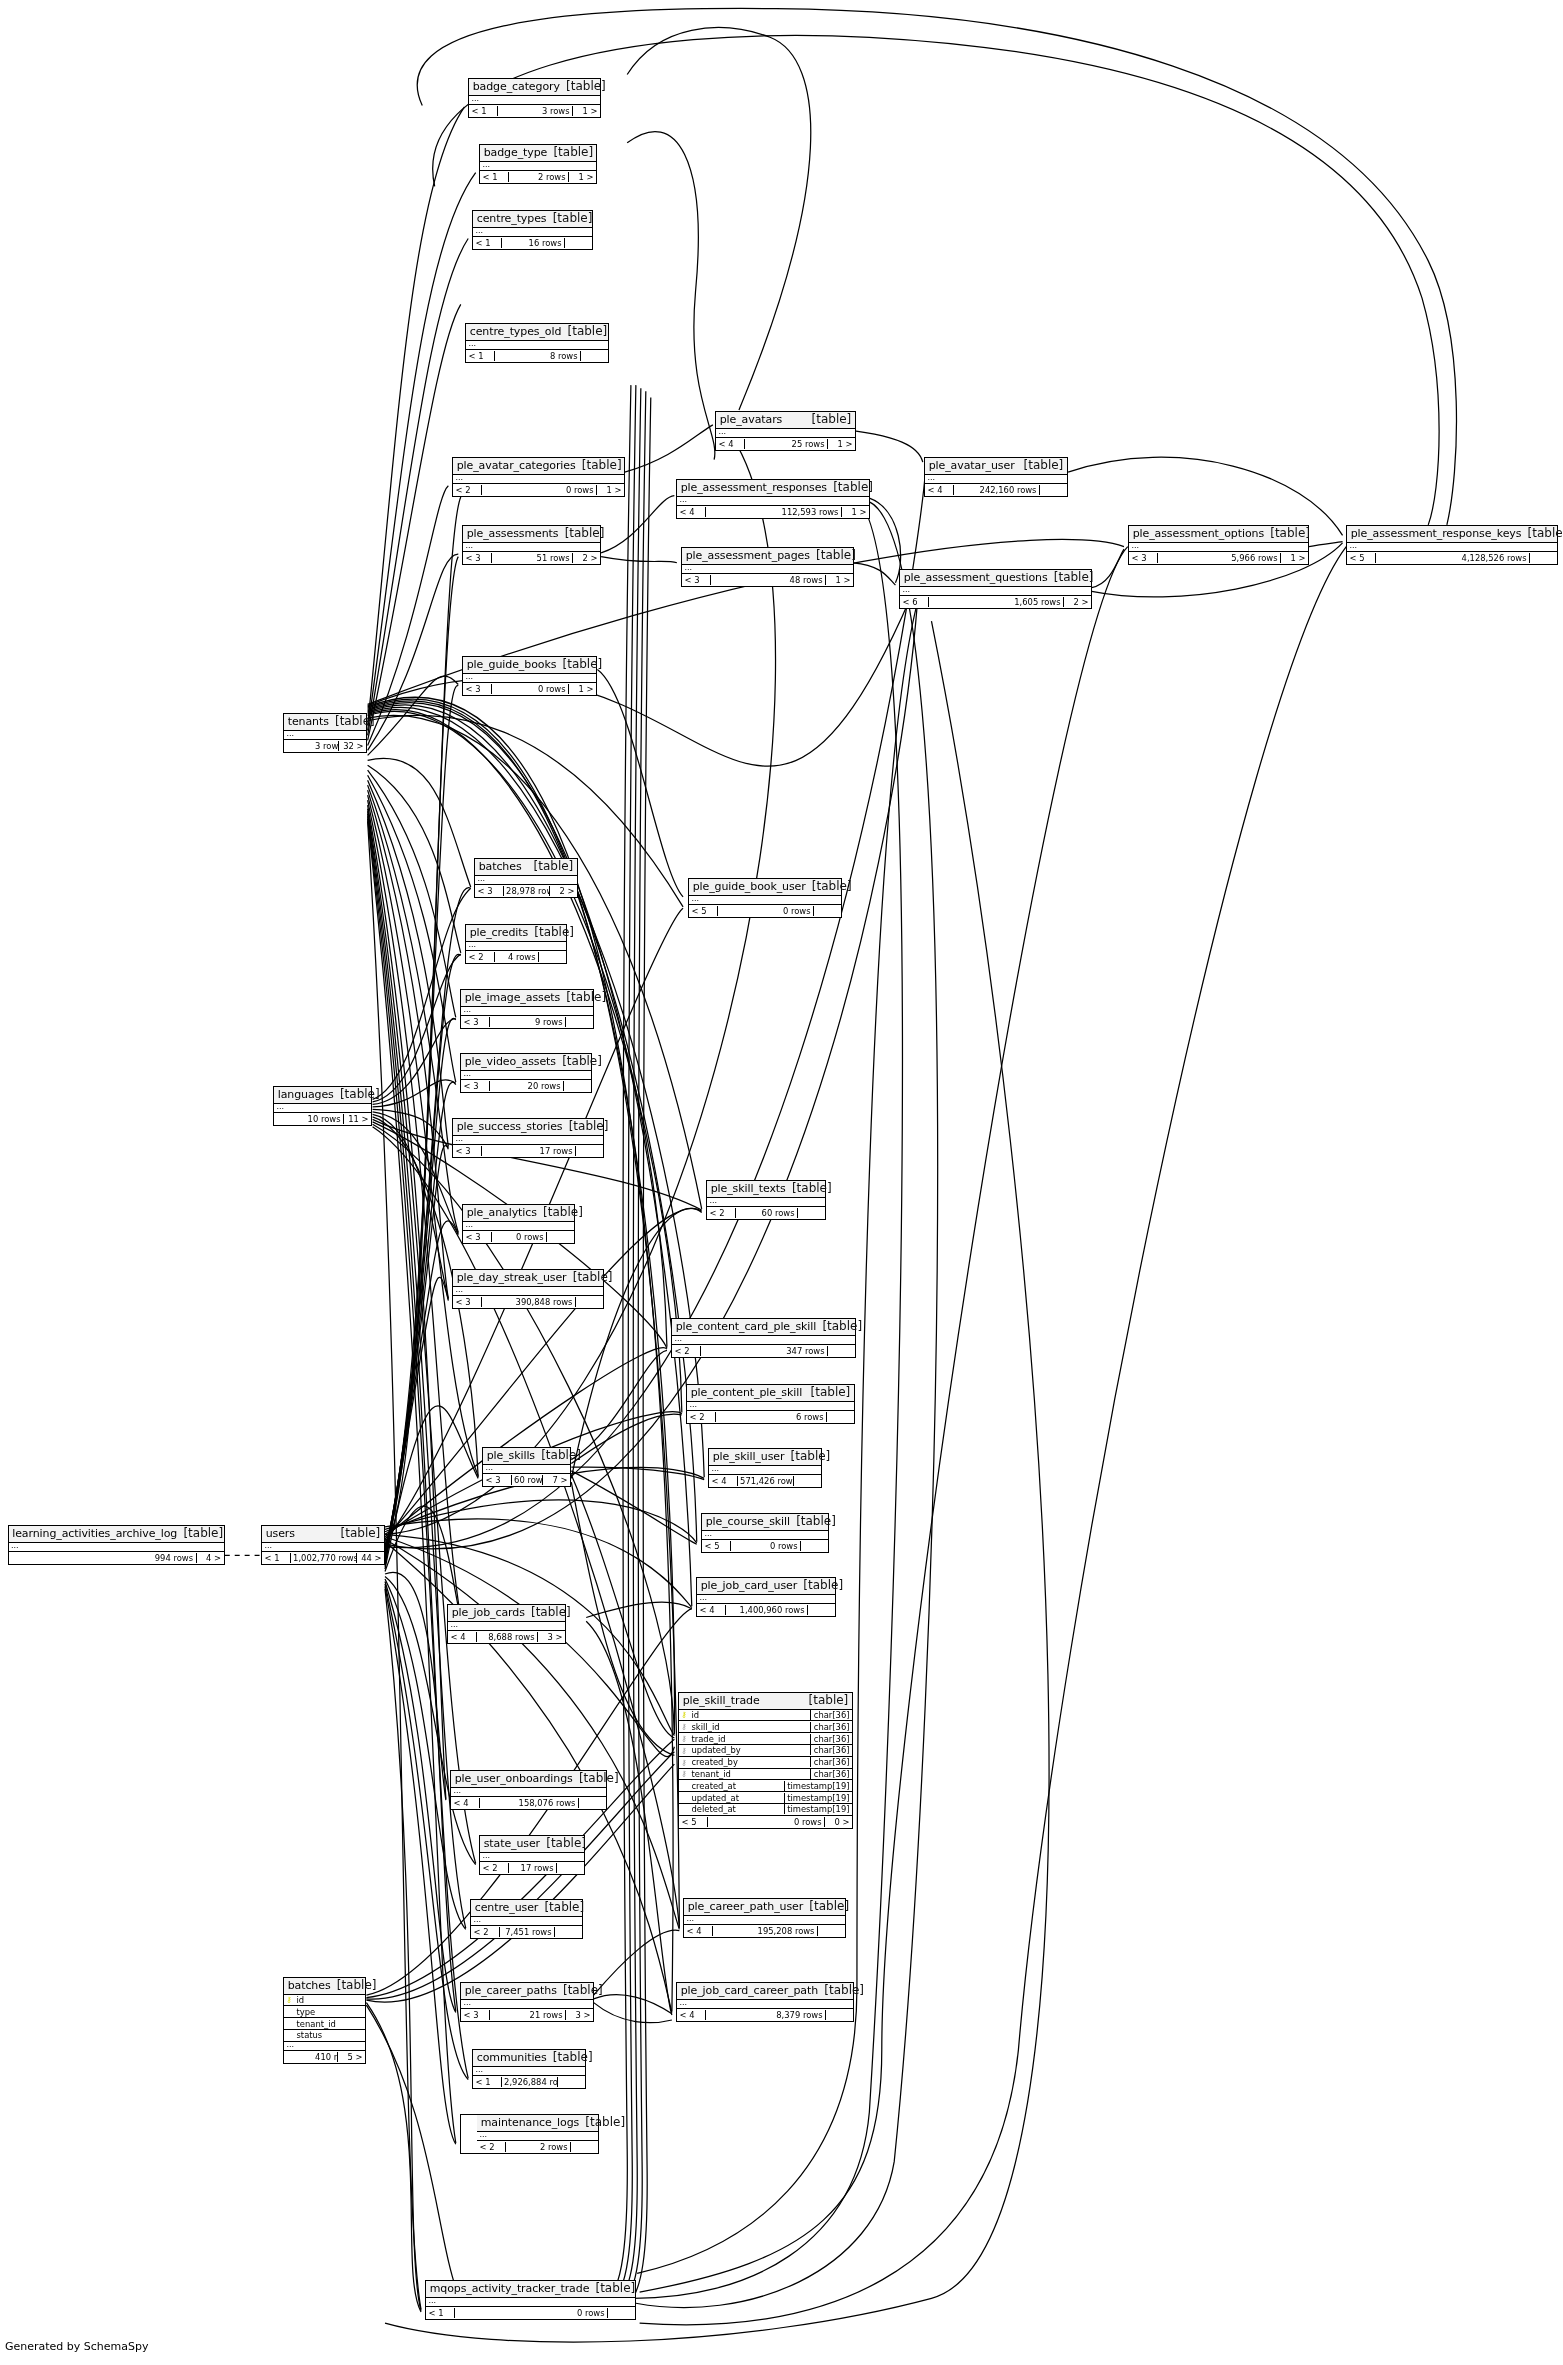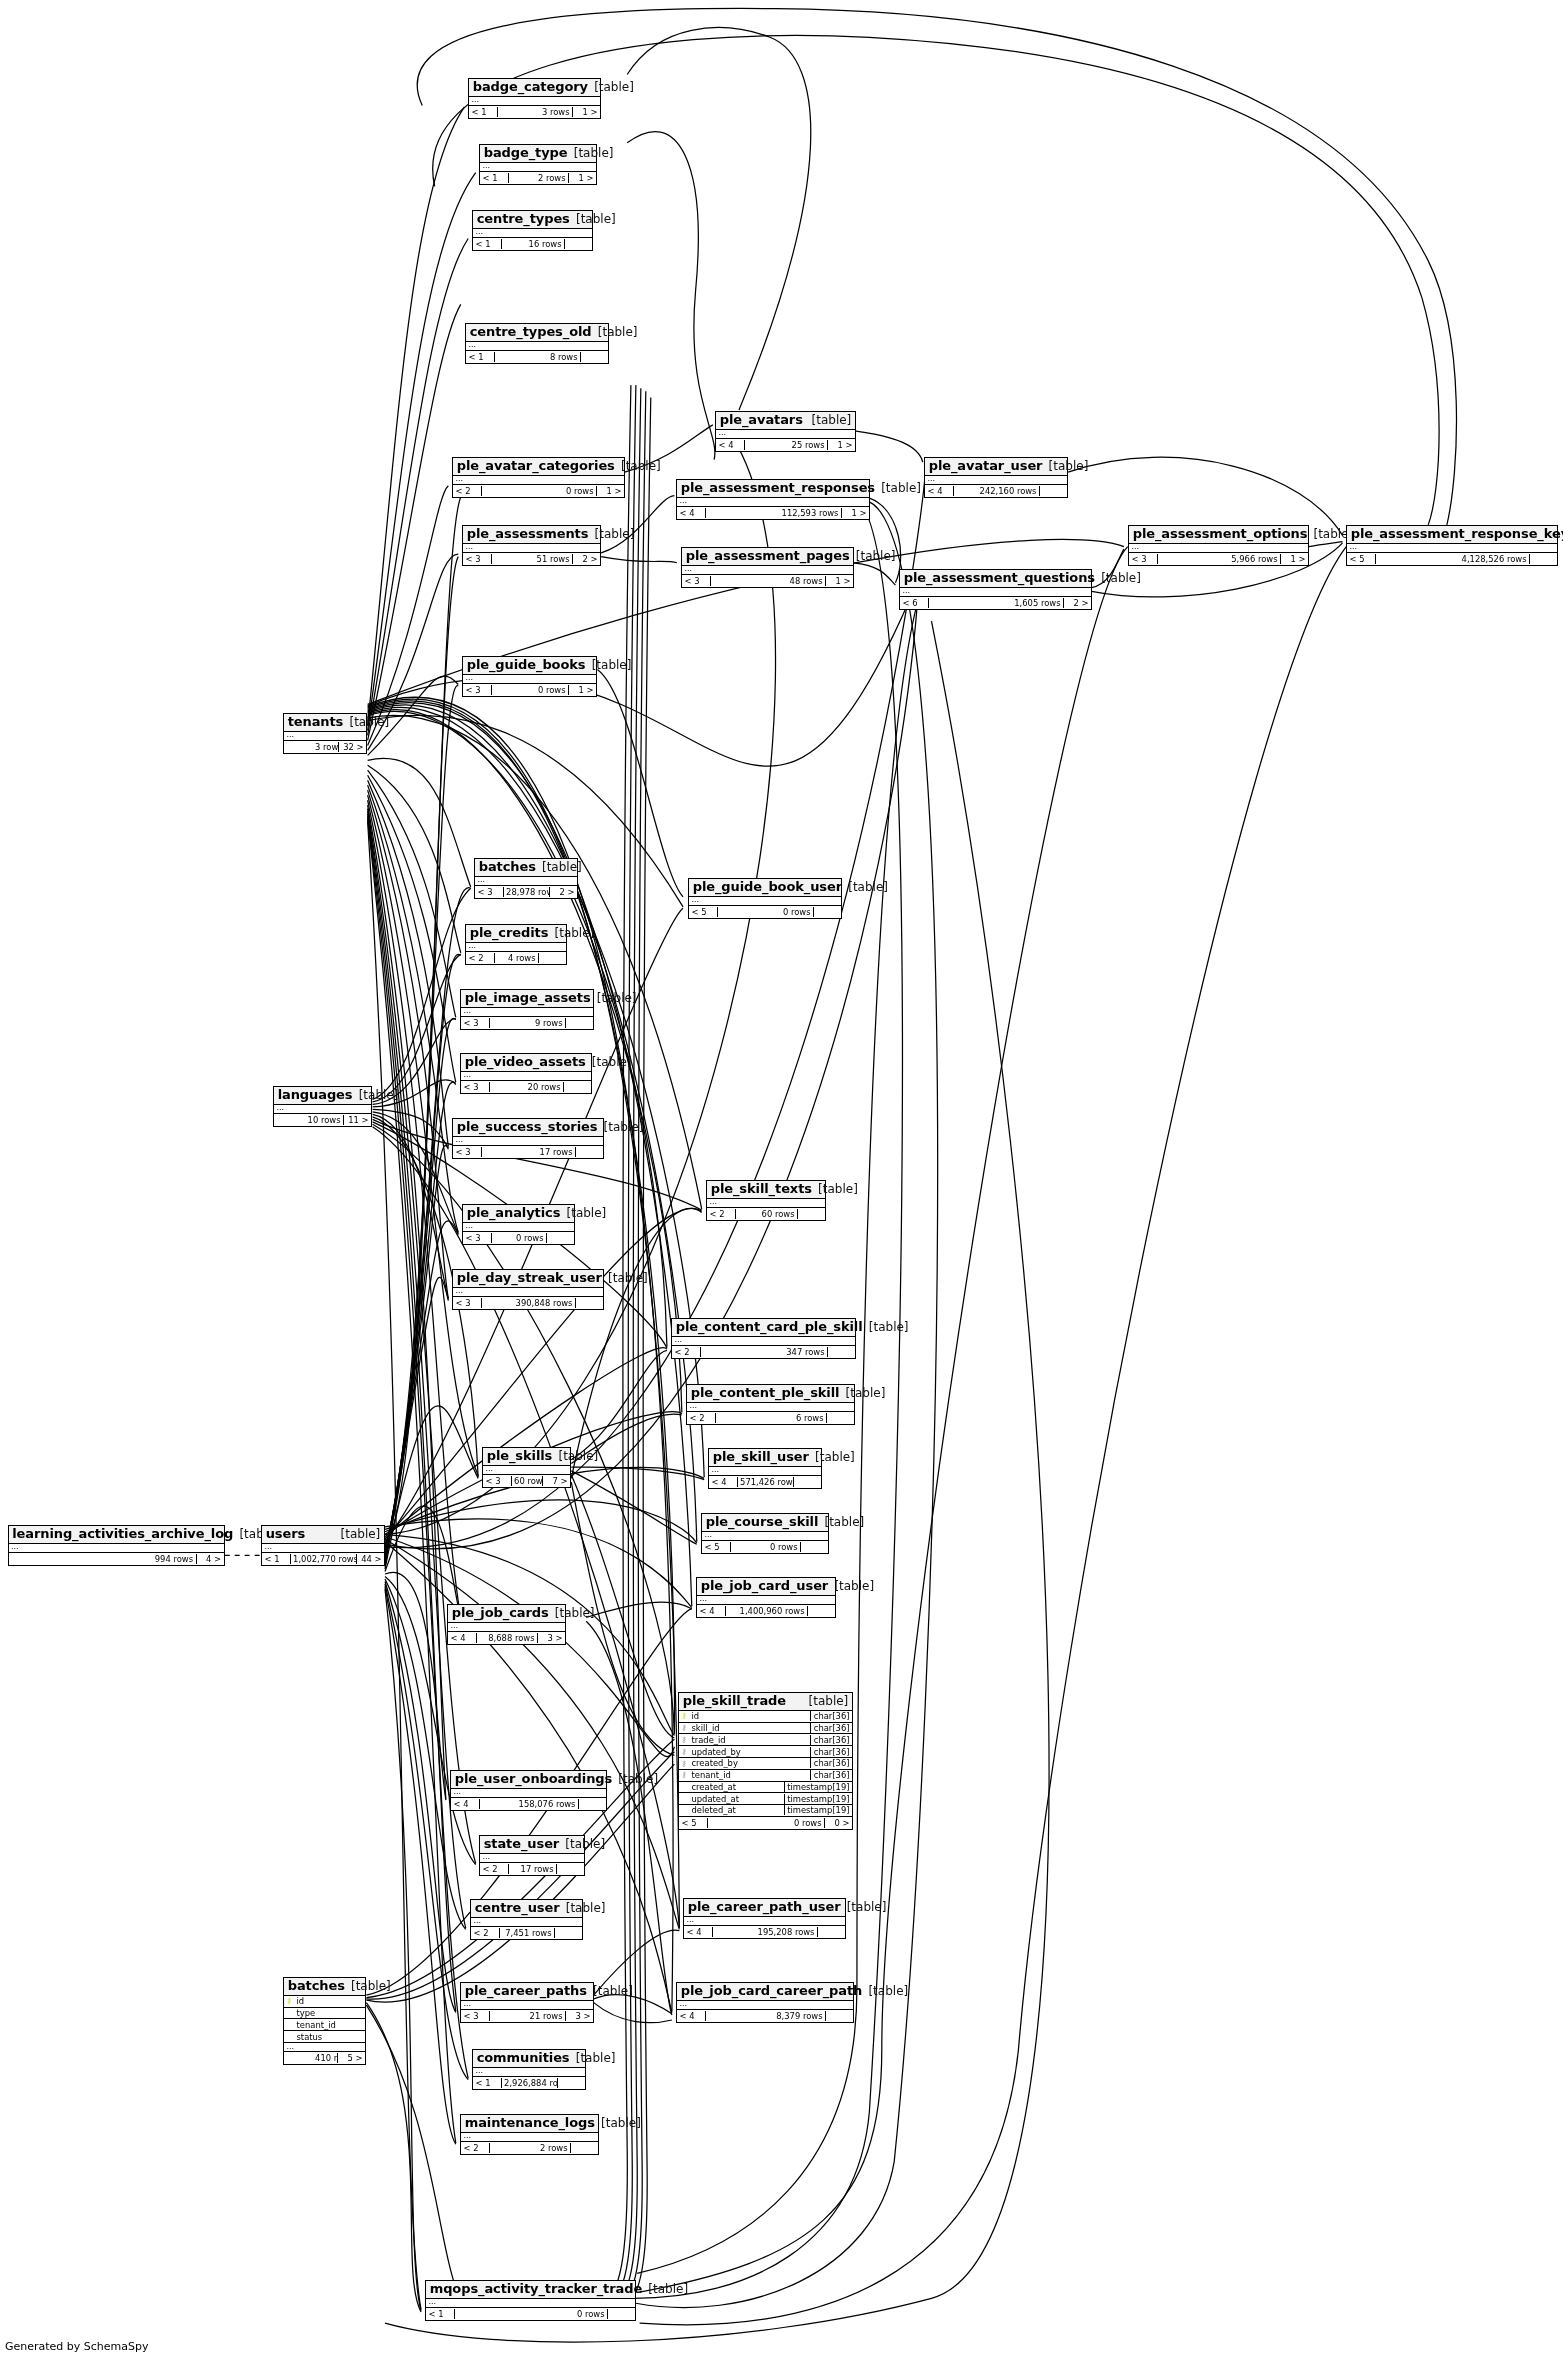--- a/index.html
+++ b/index.html
@@ -42,8 +42,8 @@
     line-height:1.05;
   }
   .n-name{
-    font-weight:bold;
-    font-size:13px;
+    font-weight:normal;
+    font-size:11px;
     letter-spacing:-0.1px;
   }
   .n-tag{

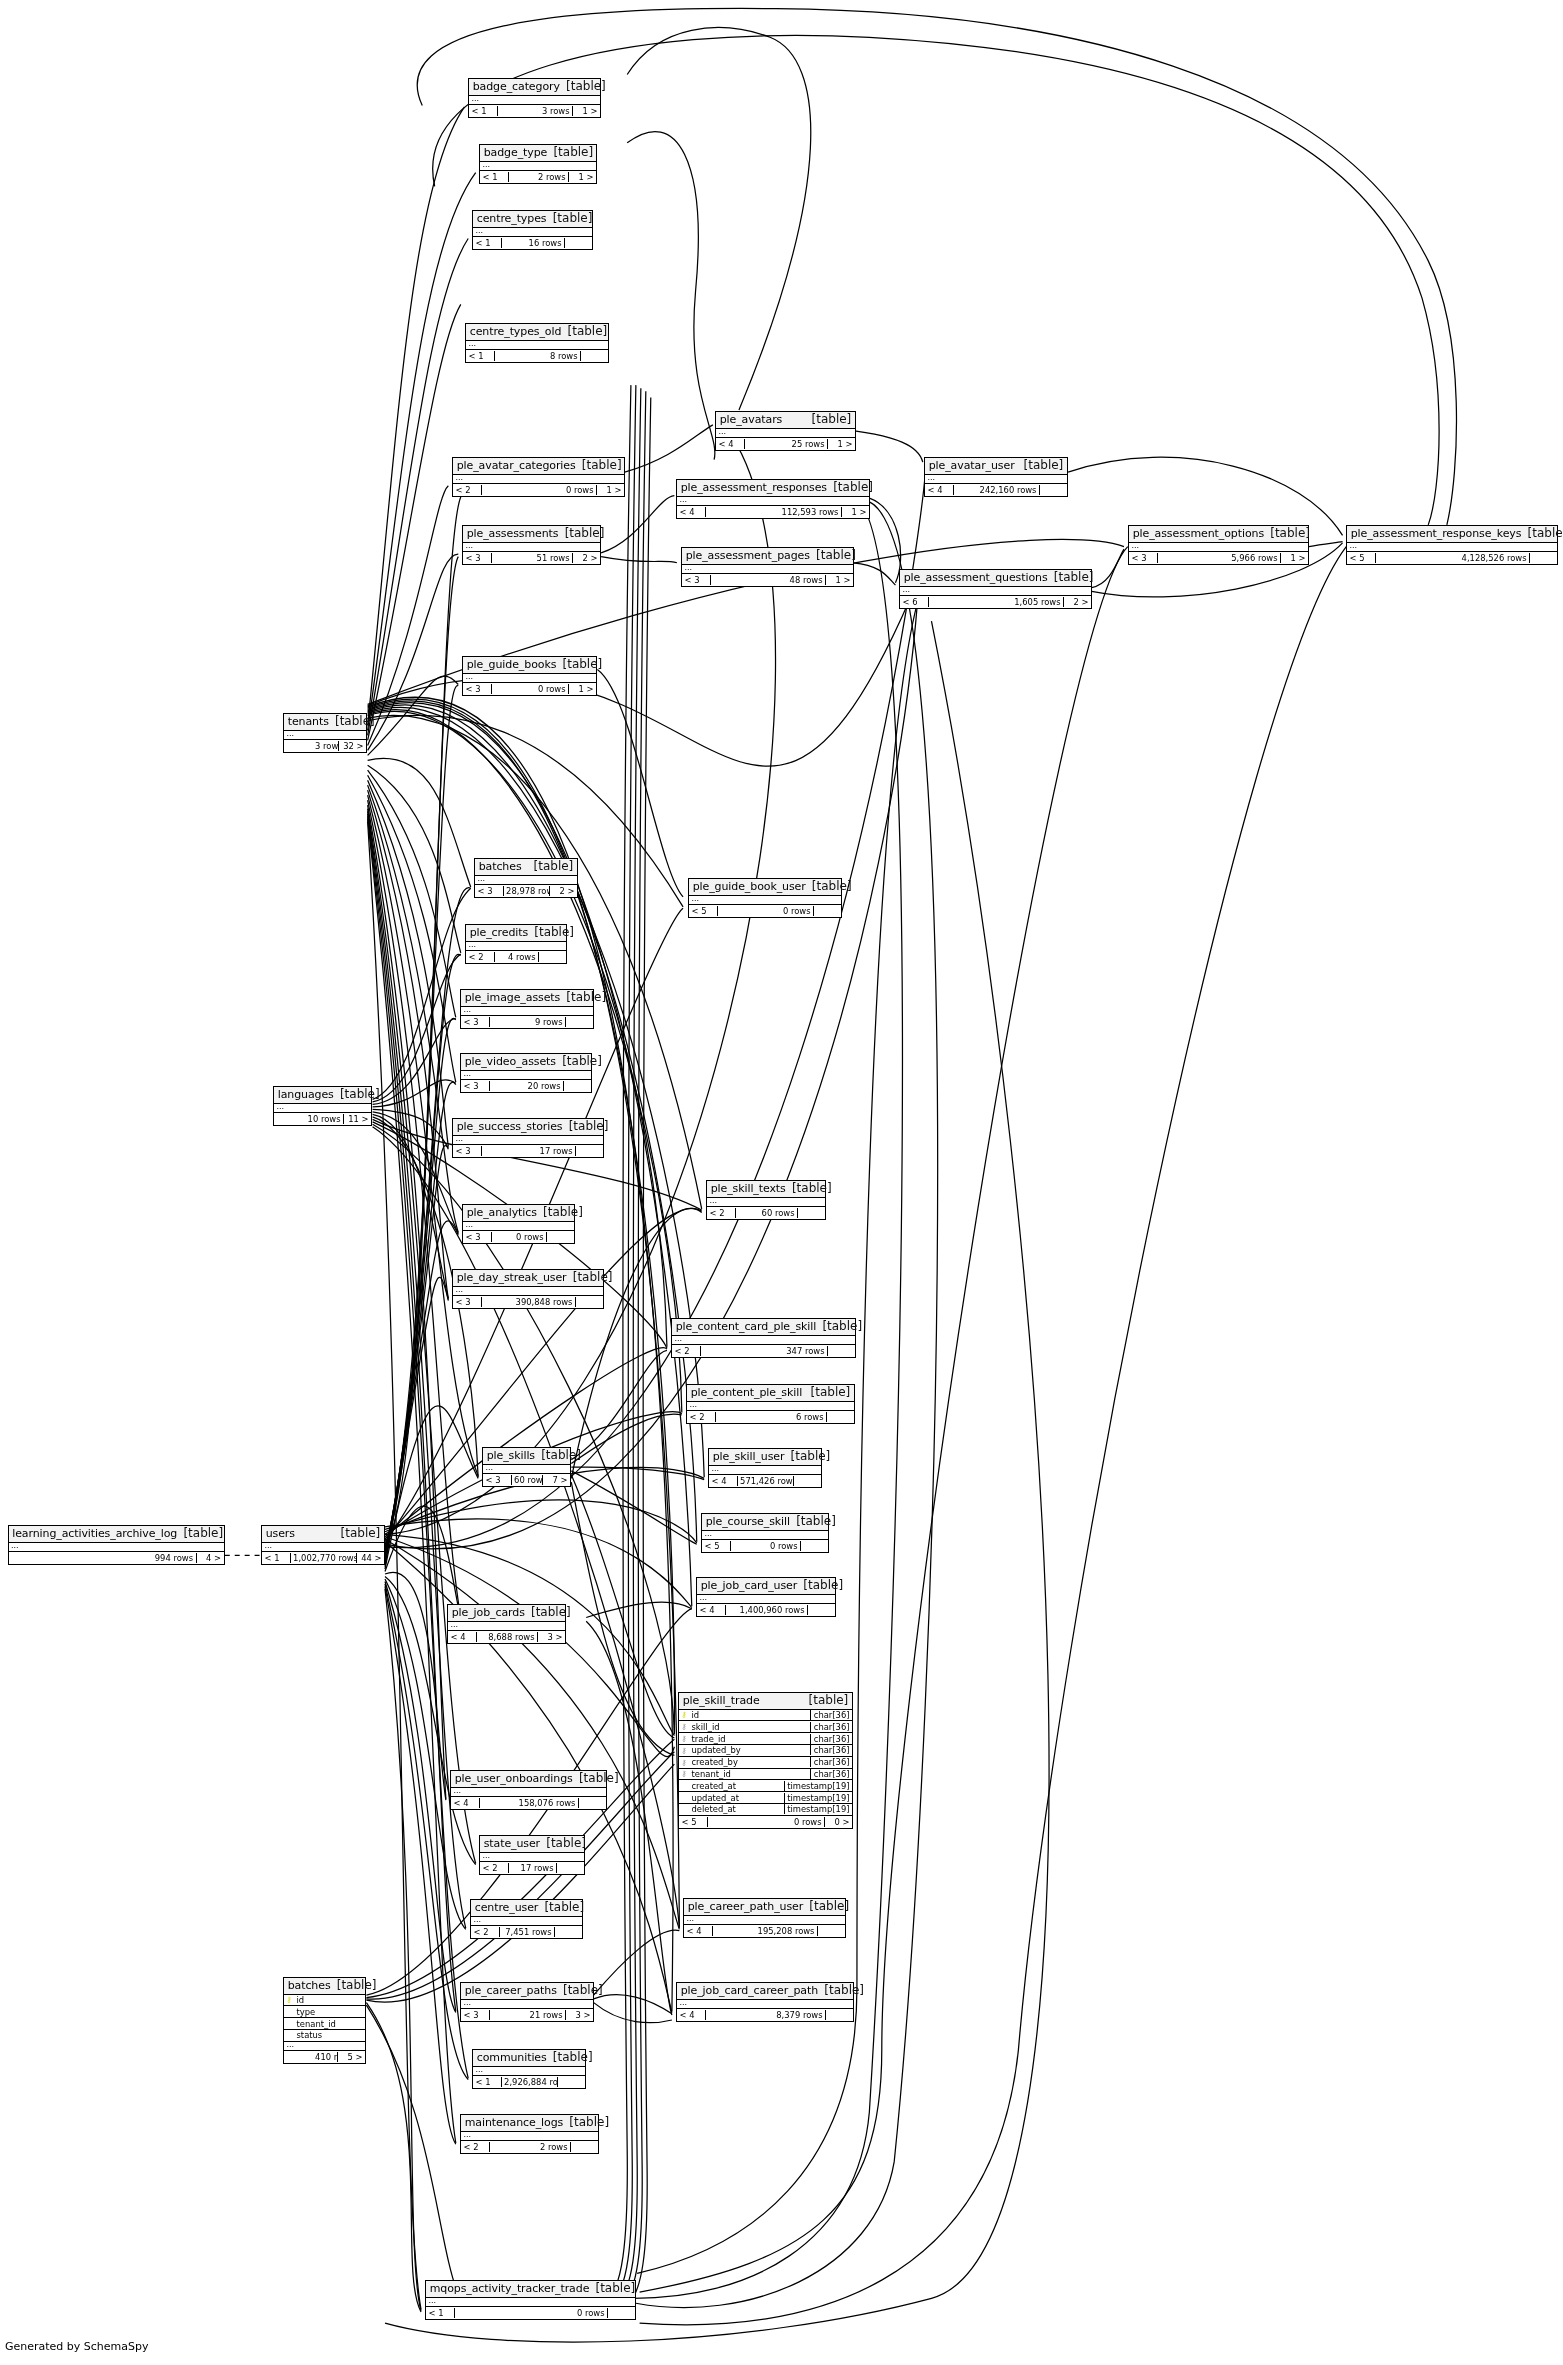--- a/index.html
+++ b/index.html
@@ -848,7 +848,7 @@
           <div class="f-right" style="width: 27px;"></div>
         </div>
       </div>
-      <div class="node" style="left: 460px; top: 2114px; width: 139px;">
+      <div class="node" style="left: 460px; top: 2114px; width: 139px; padding-left: 16px;">
         <div class="n-title">
           <span class="n-name">maintenance_logs</span>
           <span class="n-tag">[table]</span>

